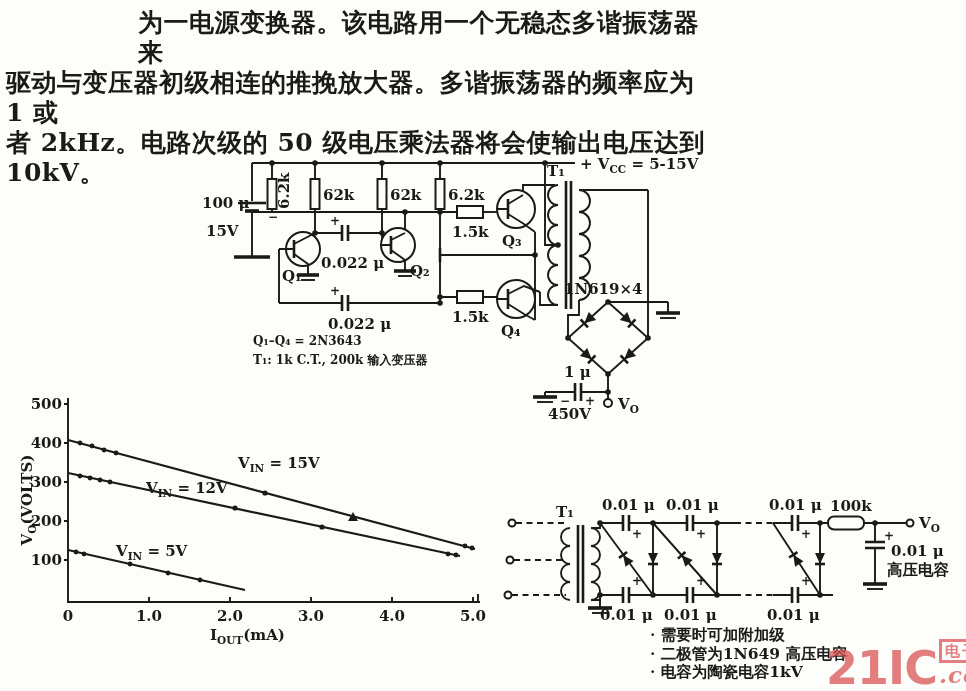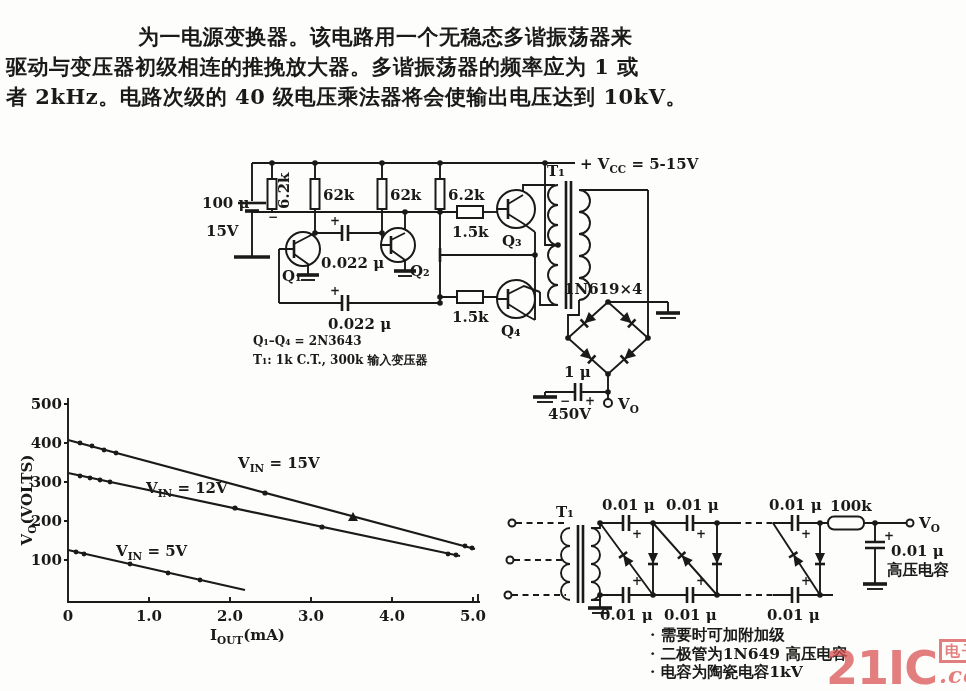--- a/index.html
+++ b/index.html
@@ -5,7 +5,7 @@
   html,body{margin:0;padding:0;background:#e8e8e8;}
   .page{position:relative;width:966px;height:691px;background:#fdfdfb;overflow:hidden;
         font-family:"DejaVu Serif","Liberation Serif",serif;color:#1a1a18;}
-  .para{position:absolute;left:6px;top:22px;width:706px;font-size:21px;font-weight:bold;
+  .para{position:absolute;left:6px;top:8px;width:706px;font-size:25px;font-weight:bold;
         line-height:30px;letter-spacing:0.5px;}
   .para .indent{padding-left:132px;}
   .notes-main{position:absolute;left:253px;top:332px;font-size:12px;font-weight:bold;line-height:19px;}

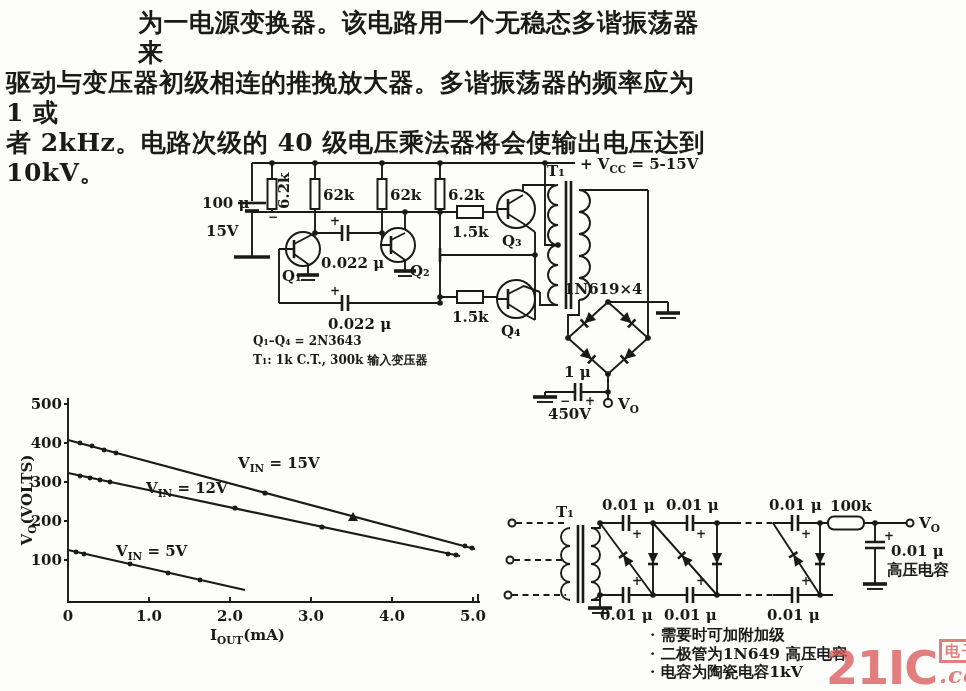--- a/index.html
+++ b/index.html
@@ -39,7 +39,7 @@
   <div class="para">
     <div class="indent">为一电源变换器。该电路用一个无稳态多谐振荡器来</div>
     <div>驱动与变压器初级相连的推挽放大器。多谐振荡器的频率应为 1 或</div>
-    <div>者 2kHz。电路次级的 40 级电压乘法器将会使输出电压达到 10kV。</div>
+    <div>者 2kHz。电路次级的 50 级电压乘法器将会使输出电压达到 10kV。</div>
   </div>
 
   <svg style="left:190px;top:145px;" width="600" height="300" viewBox="0 0 600 300">

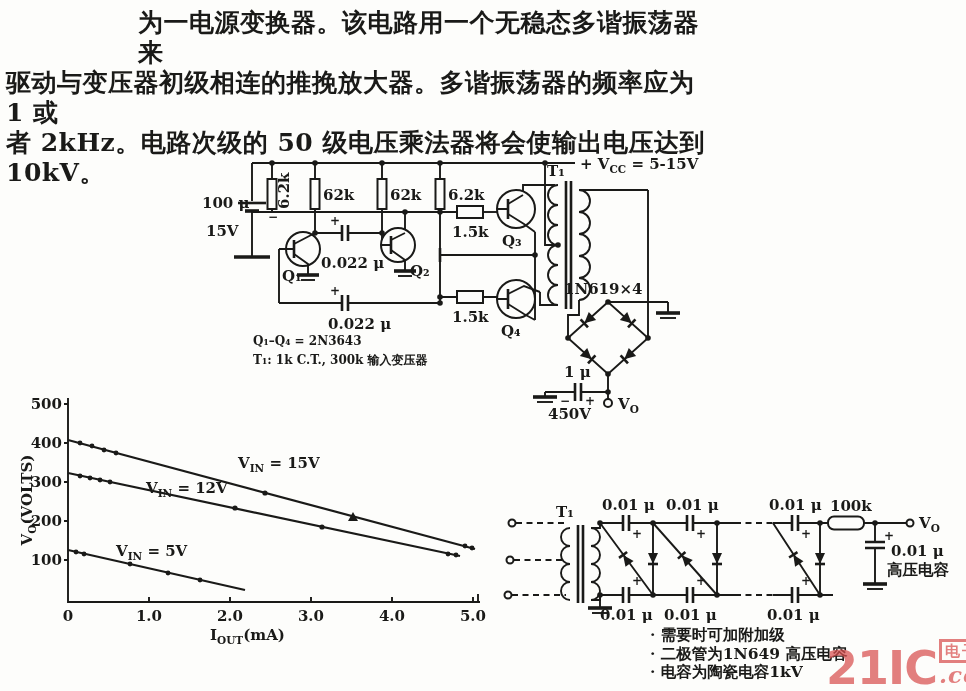--- a/index.html
+++ b/index.html
@@ -205,7 +205,7 @@
 
   <div class="notes-main">
     <div>Q₁–Q₄ = 2N3643</div>
-    <div>T₁: 1k C.T., 300k 输入变压器</div>
+    <div>T₁: 1k C.T., 200k 输入变压器</div>
   </div>
 
   <svg style="left:10px;top:390px;" width="480" height="268" viewBox="0 0 480 268">

